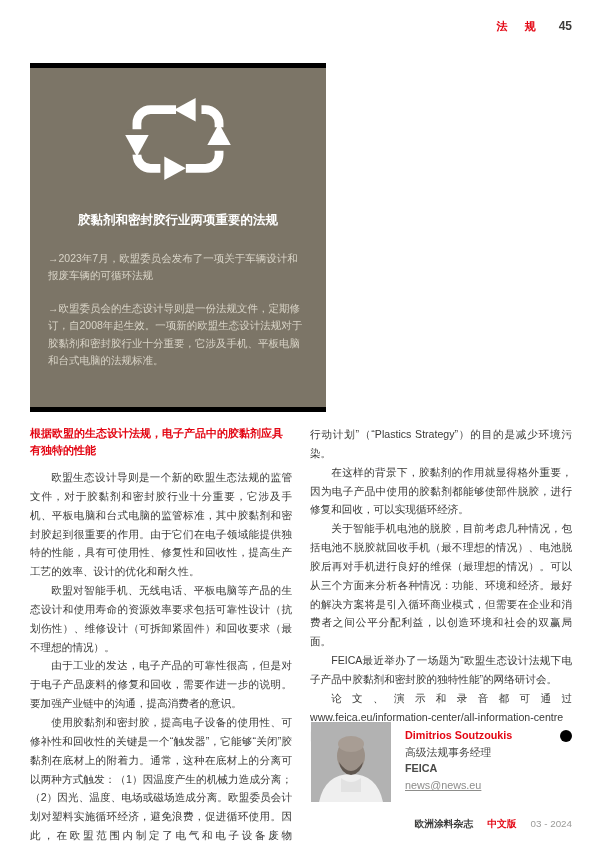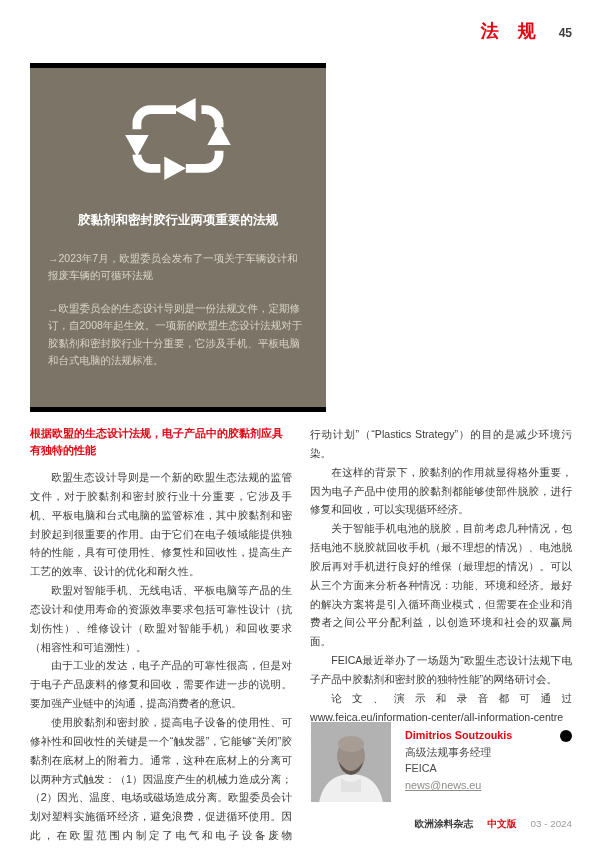--- a/index.html
+++ b/index.html
@@ -21,7 +21,7 @@
     display:flex;align-items:baseline;gap:16px;
   }
   .section-label{
-    color:#e30613;font-weight:bold;font-size:18px;letter-spacing:7px;
+    color:#e30613;font-weight:bold;font-size:11px;letter-spacing:7px;
   }
   .page-number{color:#3c3c3b;font-size:12px;font-weight:bold;}
 

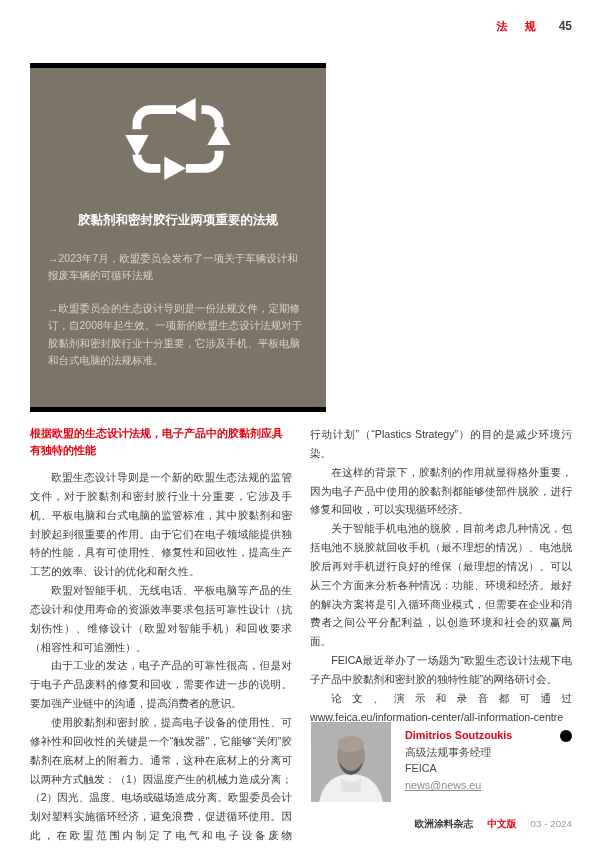--- a/index.html
+++ b/index.html
@@ -129,7 +129,7 @@
   <div class="col col-left">
     <h2 class="article-heading">根据欧盟的生态设计法规，电子产品中的胶黏剂应具有独特的性能</h2>
     <p class="indent">欧盟生态设计导则是一个新的欧盟生态法规的监管文件，对于胶黏剂和密封胶行业十分重要，它涉及手机、平板电脑和台式电脑的监管标准，其中胶黏剂和密封胶起到很重要的作用。由于它们在电子领域能提供独特的性能，具有可使用性、修复性和回收性，提高生产工艺的效率、设计的优化和耐久性。</p>
-    <p class="indent">欧盟对智能手机、无线电话、平板电脑等产品的生态设计和使用寿命的资源效率要求包括可靠性设计（抗划伤性）、维修设计（欧盟对智能手机）和回收要求（相容性和可追溯性）。</p>
+    <p class="indent">欧盟对智能手机、无线电话、平板电脑等产品的生态设计和使用寿命的资源效率要求包括可靠性设计（抗划伤性）、维修设计（可拆卸紧固件）和回收要求（最不理想的情况）。</p>
     <p class="indent">由于工业的发达，电子产品的可靠性很高，但是对于电子产品废料的修复和回收，需要作进一步的说明。要加强产业链中的沟通，提高消费者的意识。</p>
     <p class="indent">使用胶黏剂和密封胶，提高电子设备的使用性、可修补性和回收性的关键是一个“触发器”，它能够“关闭”胶黏剂在底材上的附着力。通常，这种在底材上的分离可以两种方式触发：（1）因温度产生的机械力造成分离；（2）因光、温度、电场或磁场造成分离。欧盟委员会计划对塑料实施循环经济，避免浪费，促进循环使用。因此，在欧盟范围内制定了电气和电子设备废物（WEEE）指令，其目的是对电气废料进行回收。另外，“塑料</p>
   </div>

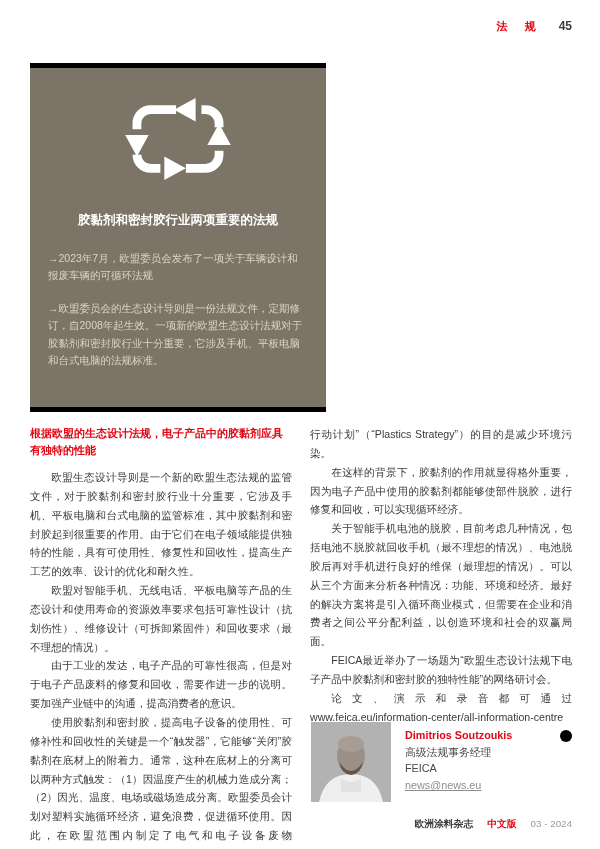--- a/index.html
+++ b/index.html
@@ -83,7 +83,7 @@
   .author-info{margin-left:14px;padding-top:5px;font-size:10.8px;line-height:1.55;}
   .author-name{color:#e30613;font-weight:bold;}
   .author-title{color:#4a4a48;}
-  .author-org{color:#4a4a48;}
+  .author-org{color:#4a4a48;font-weight:bold;}
   .author-email{color:#8d8d8b;text-decoration:underline;cursor:pointer;}
   
   .footer{

